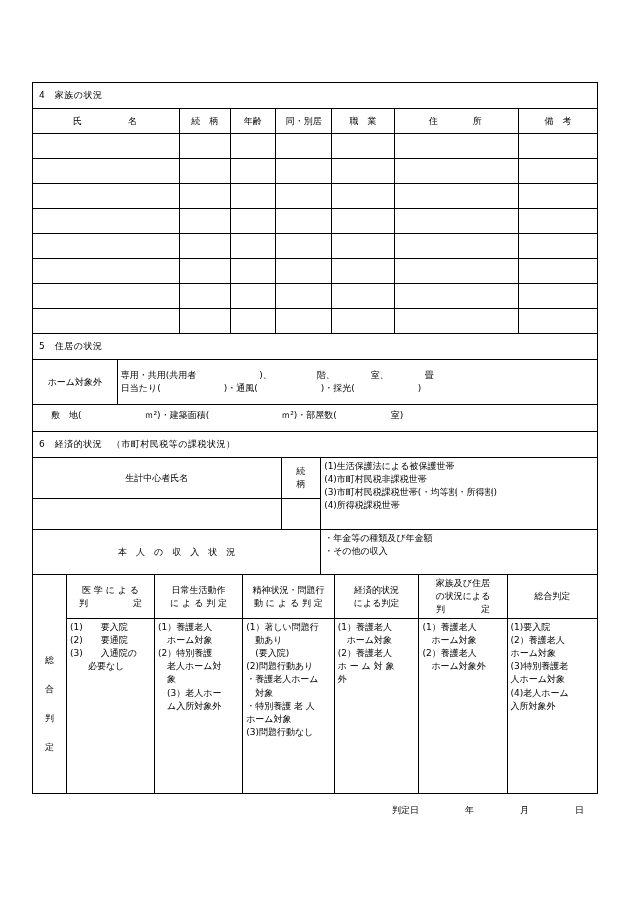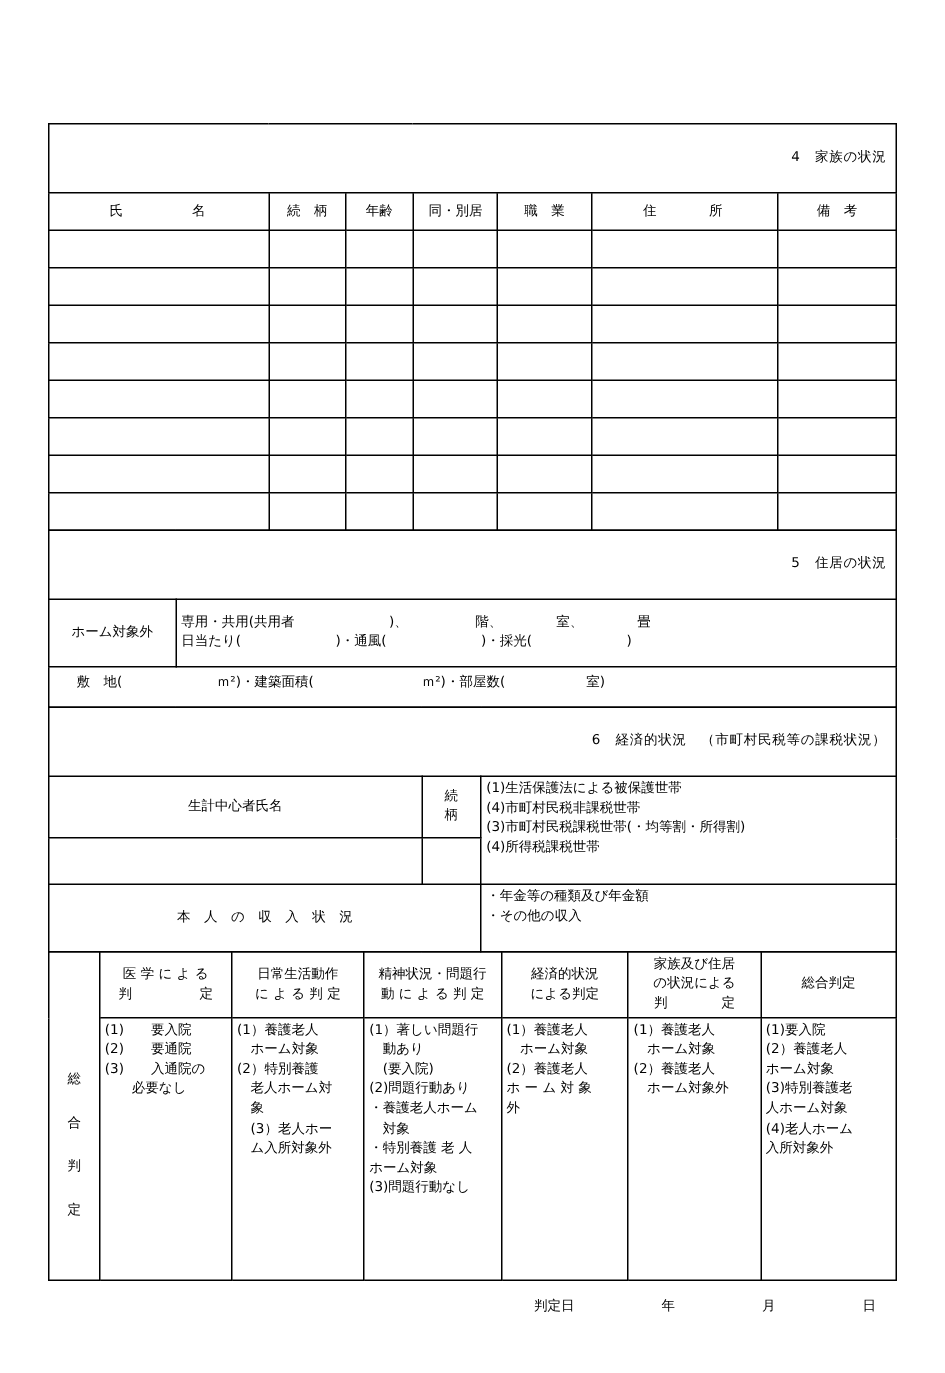--- a/index.html
+++ b/index.html
@@ -43,9 +43,8 @@
   }
   .sec-title {
     font-size: 9.5px;
-    padding: 16px 6px !important;
+    padding: 6px 6px !important;
     letter-spacing: 0.5px;
-    text-align: right;
   }
   .mid { vertical-align: middle !important; }
   .cellpad { padding: 4px 18px !important; }

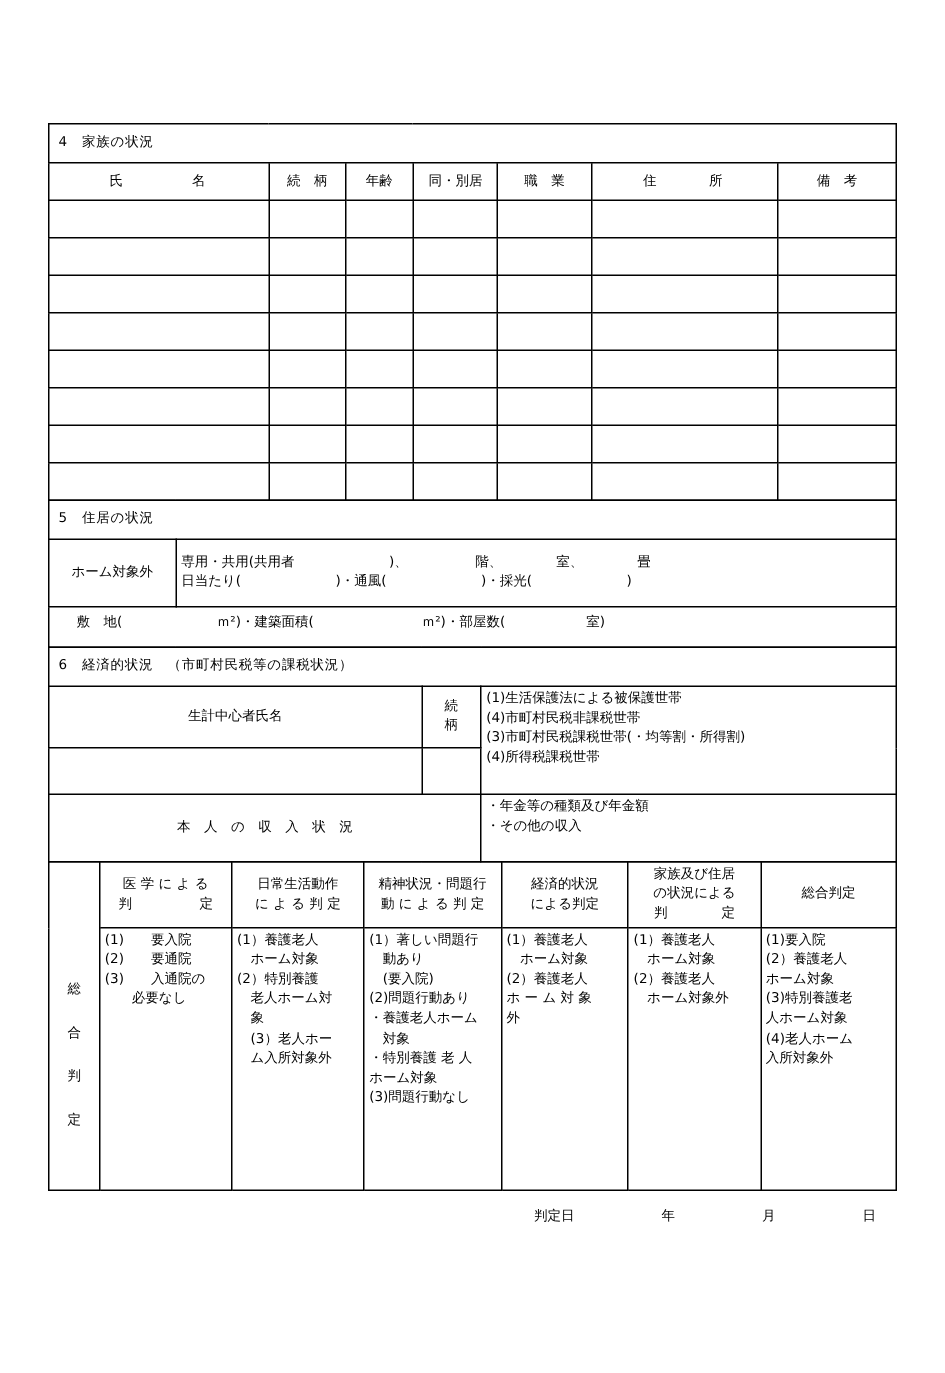--- a/index.html
+++ b/index.html
@@ -61,7 +61,7 @@
     margin-top: 10px;
     display: flex;
     justify-content: flex-end;
-    gap: 58px;
+    gap: 46px;
     padding-right: 14px;
     font-size: 9px;
   }

